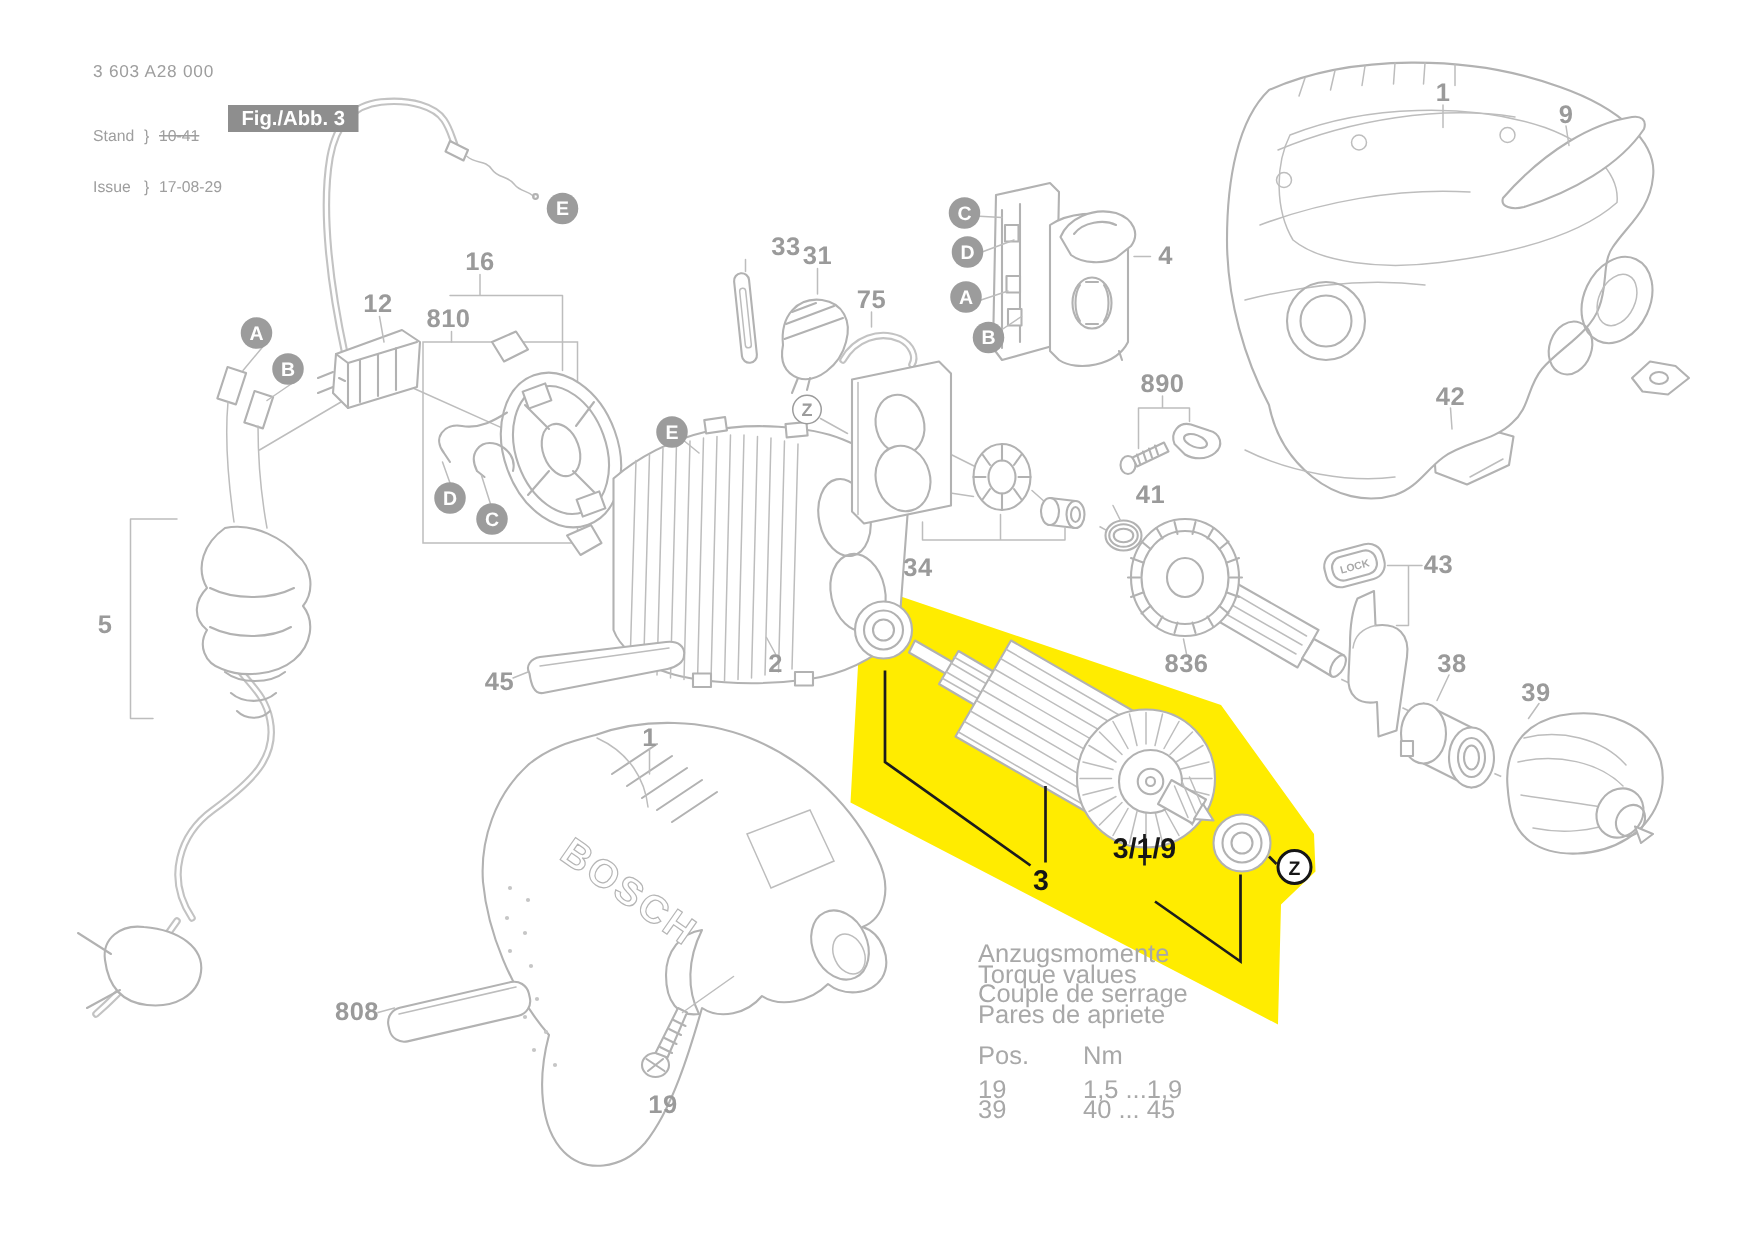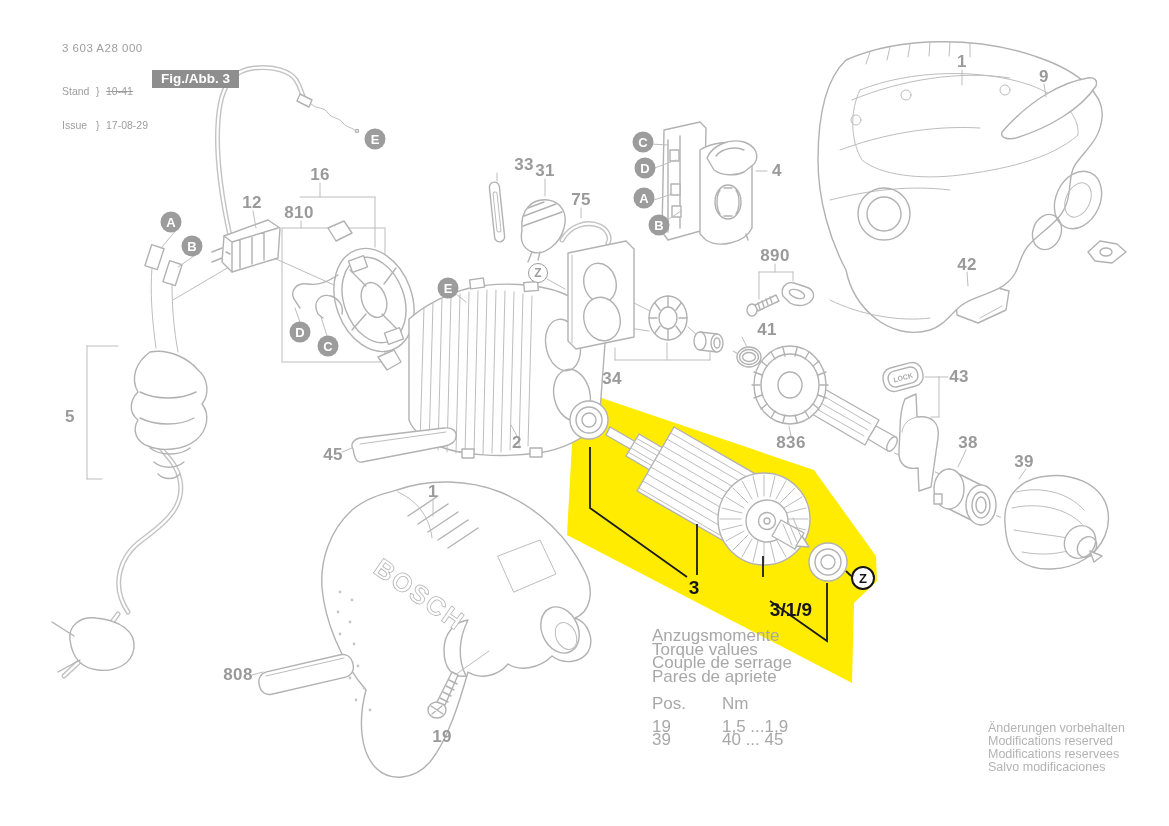--- a/index.html
+++ b/index.html
@@ -388,7 +388,7 @@
       <div class="plabel" style="left: 238px; top: 675px;">808</div>
       <div class="plabel" style="left: 442px; top: 737px;">19</div>
       <div class="cblack" style="left: 694px; top: 588px;">3</div>
-      <div class="cblack" style="left: 763px; top: 610px; margin-left: 28px;">3/1/9</div>
+      <div class="cblack" style="left: 763px; top: 567px;">3/1/9</div>
       <div class="badge" style="left: 171px; top: 222px;">A</div>
       <div class="badge" style="left: 192px; top: 246px;">B</div>
       <div class="badge" style="left: 375px; top: 139px;">E</div>

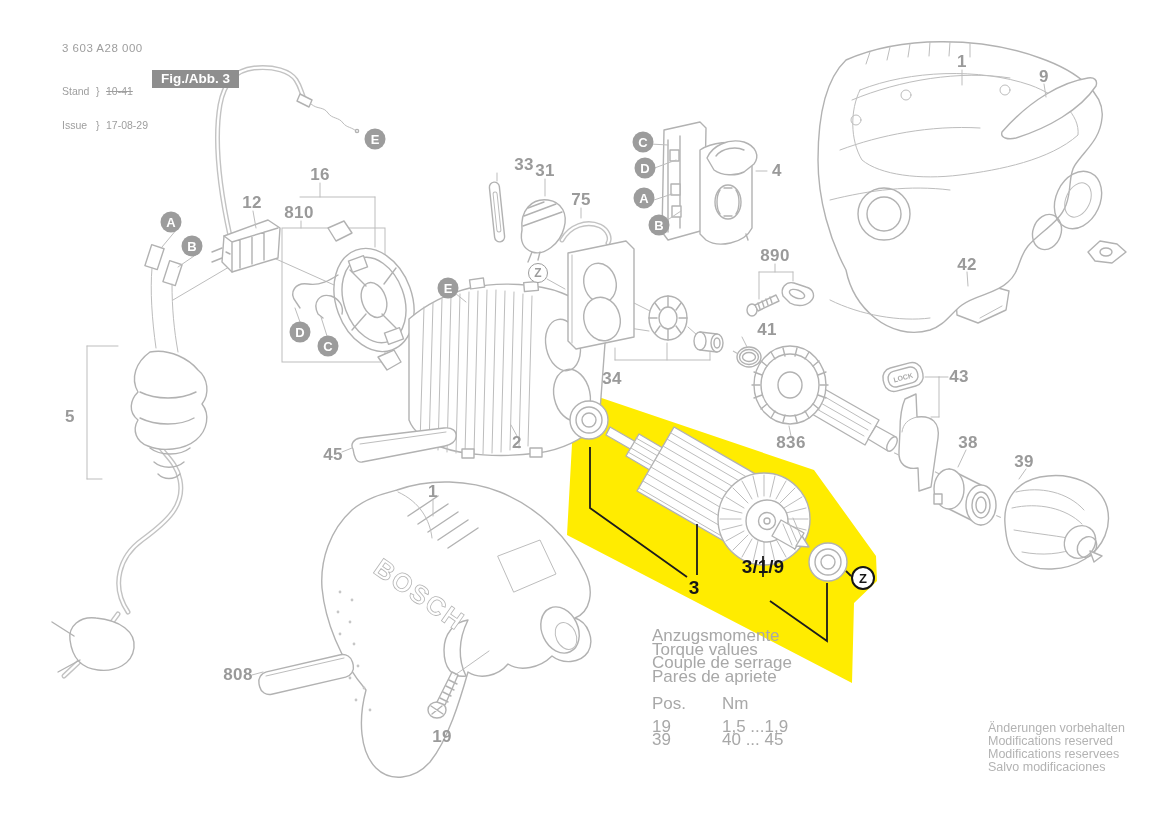--- a/index.html
+++ b/index.html
@@ -356,12 +356,6 @@
   </div>
 </div>
 
-<div id="footer">
-  <div>Änderungen vorbehalten</div>
-  <div>Modifications reserved</div>
-  <div>Modifications reservees</div>
-  <div>Salvo modificaciones</div>
-</div>
 
 <div id="labels">
       <div class="plabel" style="left: 252px; top: 203px;">12</div>

